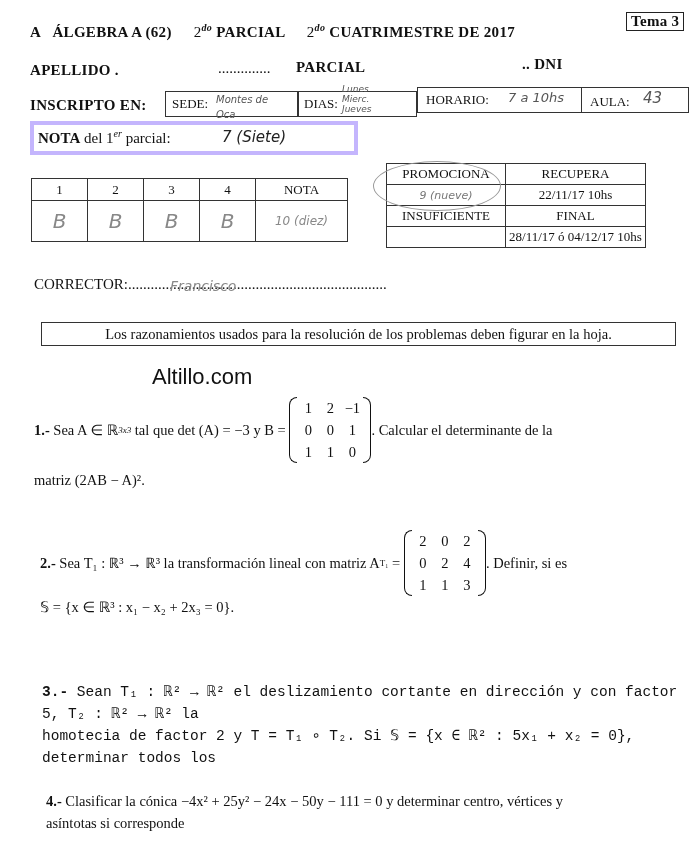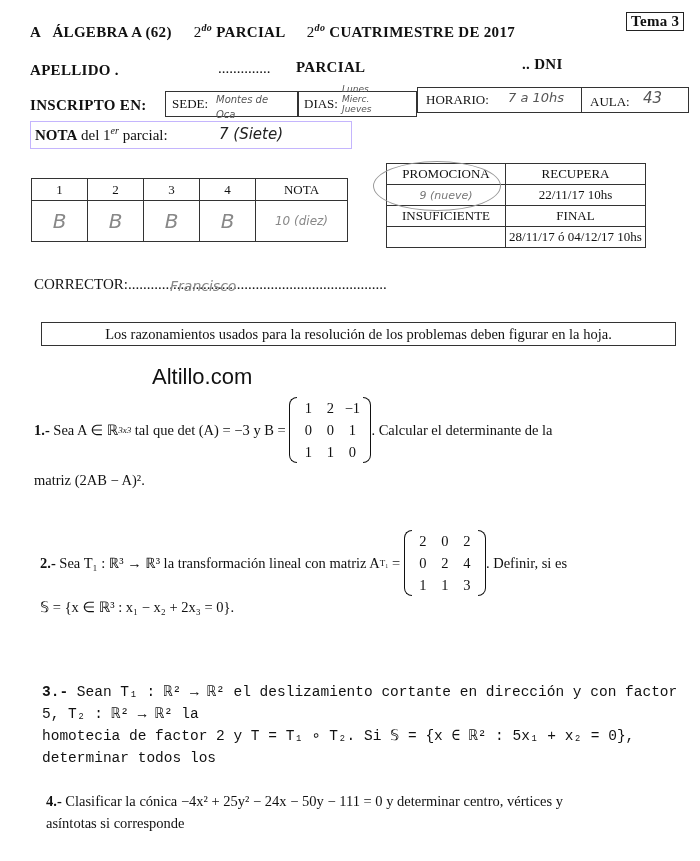--- a/index.html
+++ b/index.html
@@ -53,7 +53,7 @@
   <span class="hand" style="position:absolute; left:225px; top:1px; font-size:15px;">43</span>
 </div>
 
-<div class="abs" style="left:30px; top:121px; width:320px; height:26px; border:1px solid #c4b5fd;">
+<div class="abs" style="left:30px; top:121px; width:320px; height:26px; border:4px solid #c4b5fd;">
   <span class="serif" style="position:absolute; left:4px; top:3px; font-size:15px;"><b>NOTA</b> <span>del 1</span><sup>er</sup> <span>parcial:</span></span>
   <span class="hand" style="position:absolute; left:188px; top:3px; font-size:15px; color:#222;">7 (Siete)</span>
 </div>

